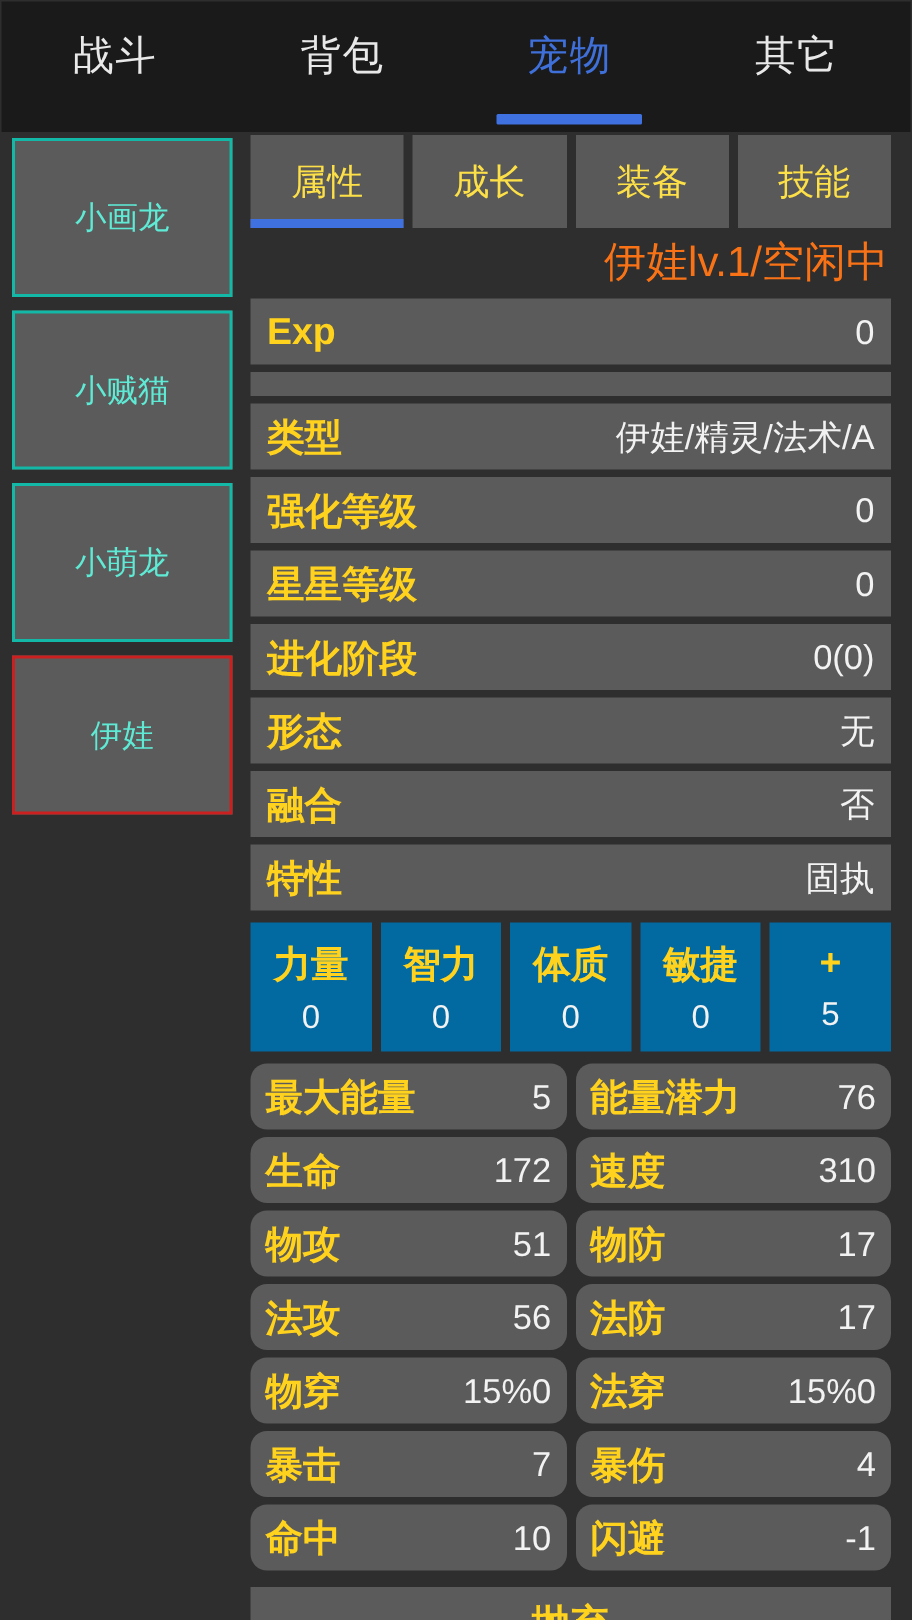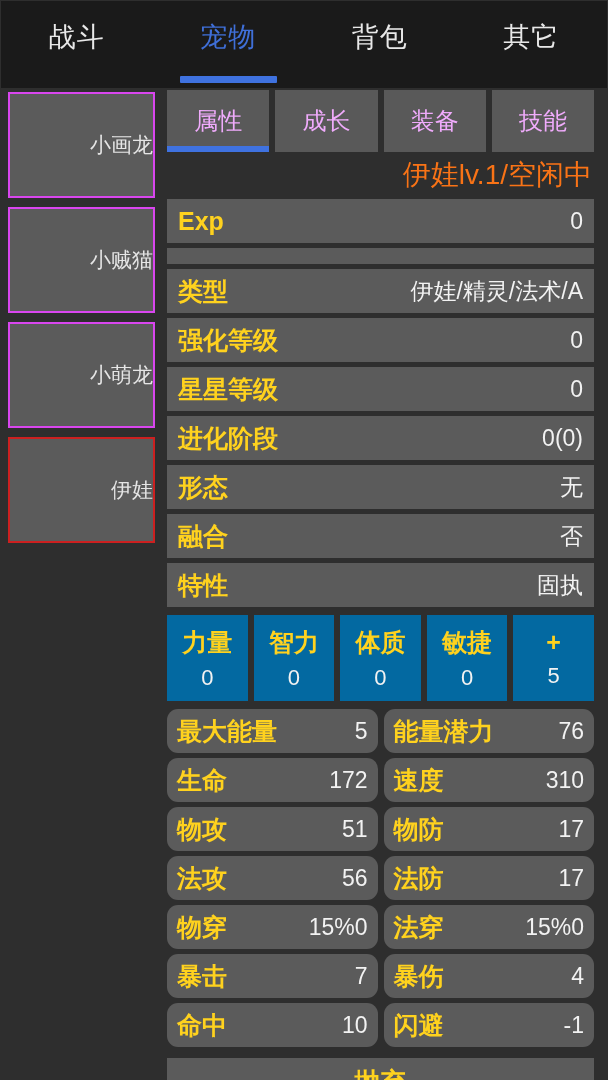--- a/index.html
+++ b/index.html
@@ -252,11 +252,11 @@
     <div class="top-tab">
       <span>战斗</span>
     </div>
+    <div class="top-tab">
+      <span>背包</span>
+    </div>
     <div class="top-tab active">
       <span>宠物</span>
-    </div>
-    <div class="top-tab">
-      <span>背包</span>
     </div>
     <div class="top-tab">
       <span>其它</span>

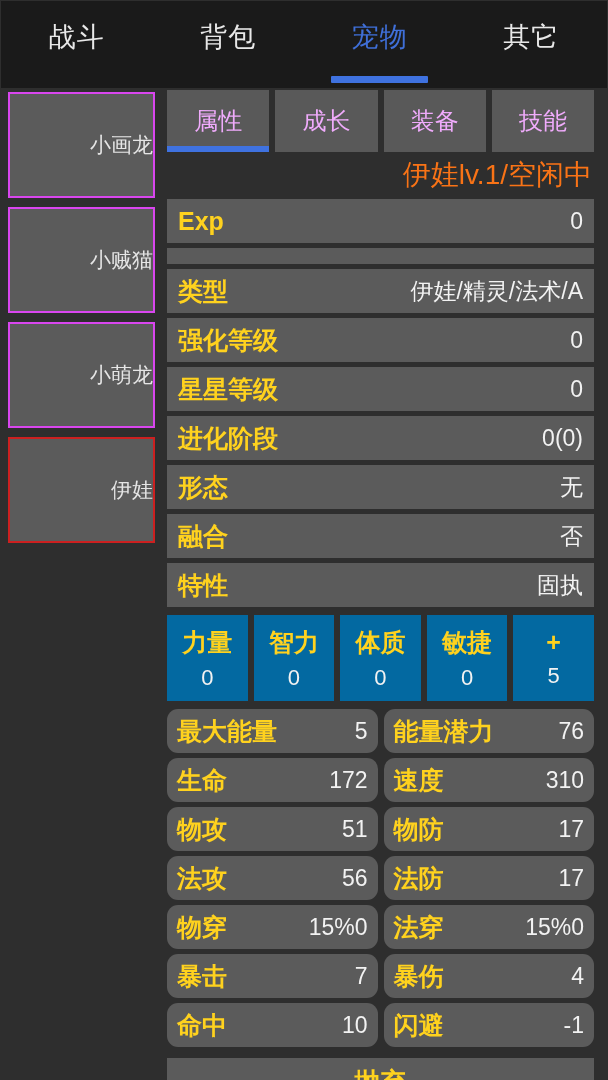--- a/index.html
+++ b/index.html
@@ -107,7 +107,7 @@
   .subtab {
     flex: 1 1 0;
     background: #595959;
-    color: #f0abfc;
+    color: #fde047;
     font-size: 24px;
     display: flex;
     align-items: center;

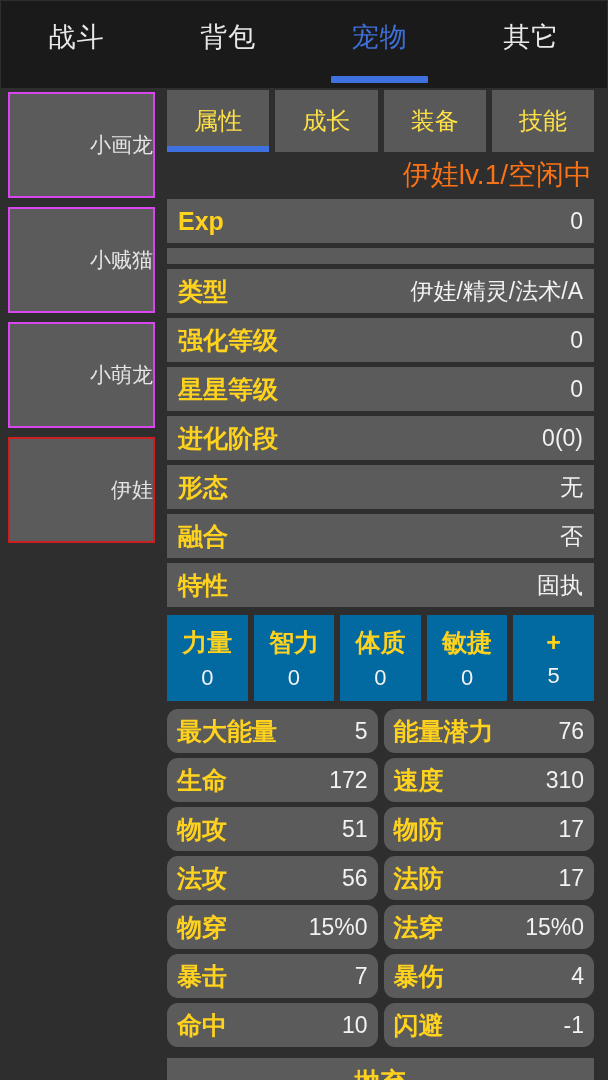--- a/index.html
+++ b/index.html
@@ -76,11 +76,11 @@
   .pet-item {
     height: 106px;
     background: #5b5b5b;
-    border: 2px solid #d946ef;
-    display: flex;
-    align-items: center;
-    justify-content: flex-end;
-    color: #e5e5e5;
+    border: 2px solid #14b8a6;
+    display: flex;
+    align-items: center;
+    justify-content: center;
+    color: #5eead4;
     font-size: 21px;
     cursor: pointer;
     user-select: none;

